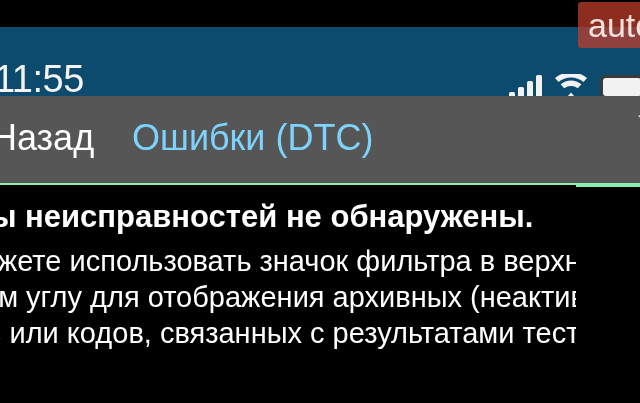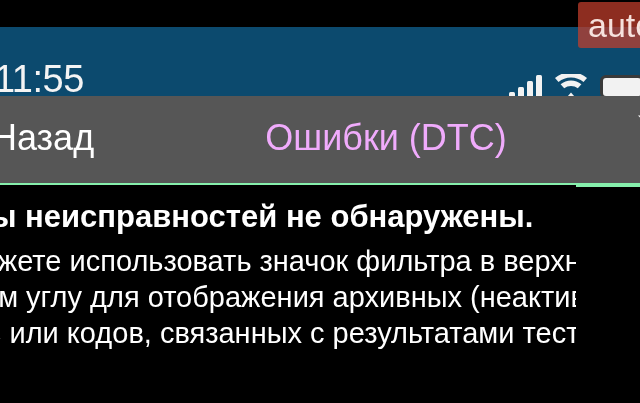--- a/index.html
+++ b/index.html
@@ -133,9 +133,8 @@
     left: 0;
     top: 20px;
     width: 640px;
-    text-align: center;
     font-size: 36px;
-    color: #f0abfc;
+    color: #7dd3fc;
     line-height: 44px;
     white-space: nowrap;
     padding-left: 132px;

